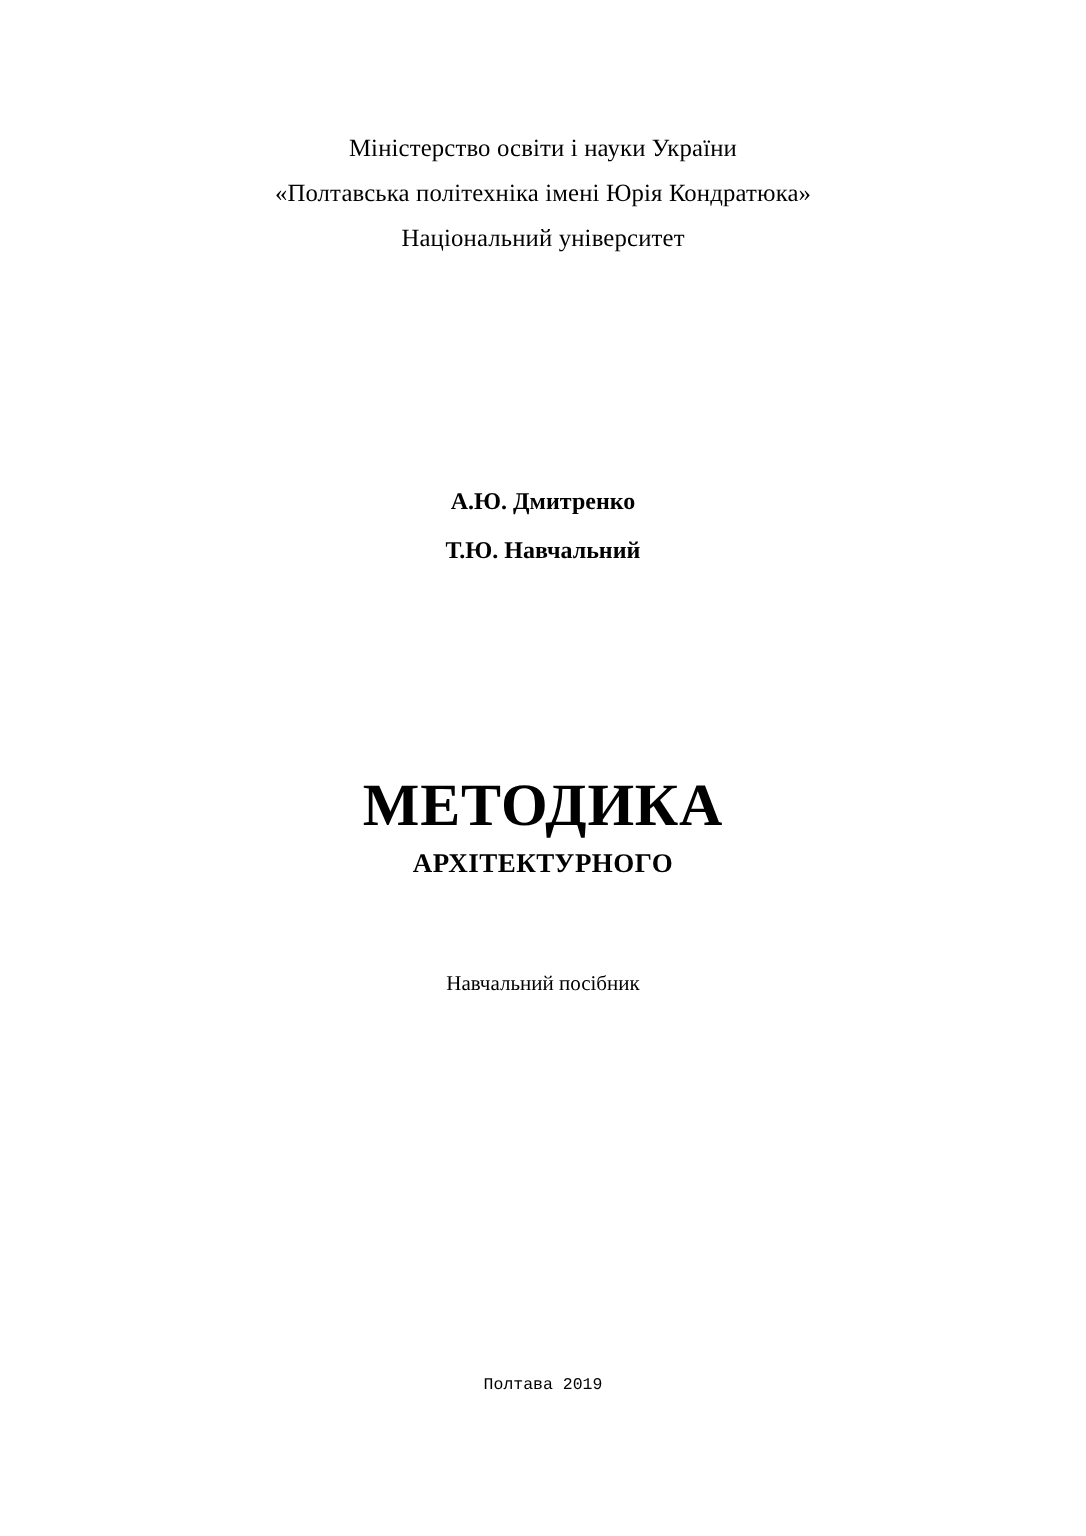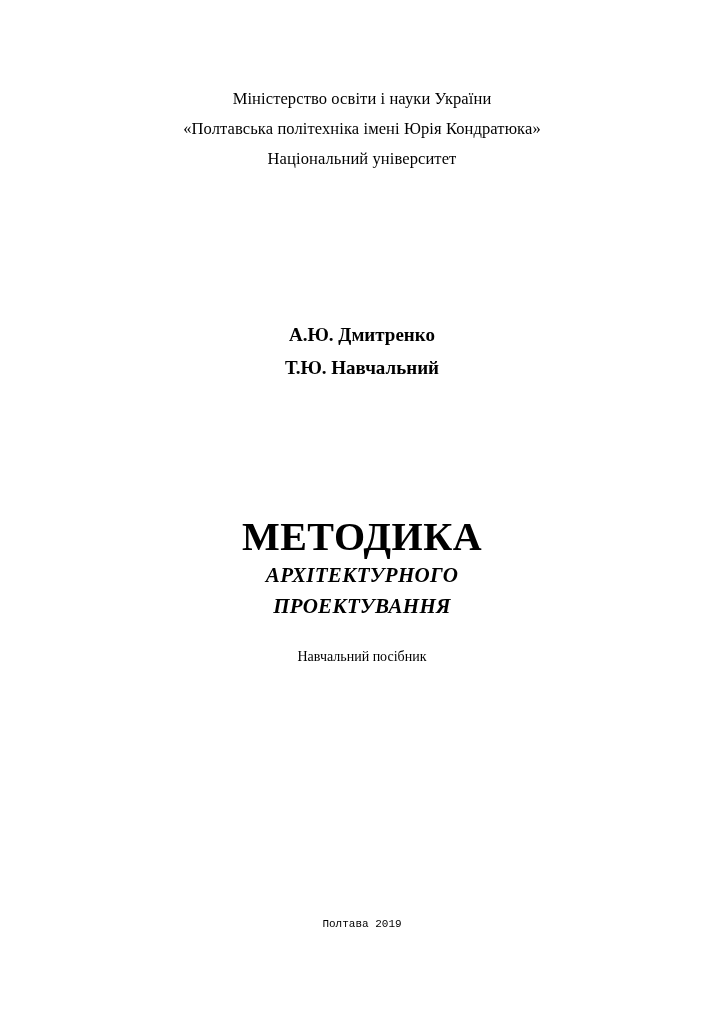--- a/index.html
+++ b/index.html
@@ -41,7 +41,7 @@
     right: 0;
   }
   .authors .line {
-    font-size: 19px;
+    font-size: 16px;
     font-weight: bold;
     line-height: 33px;
   }

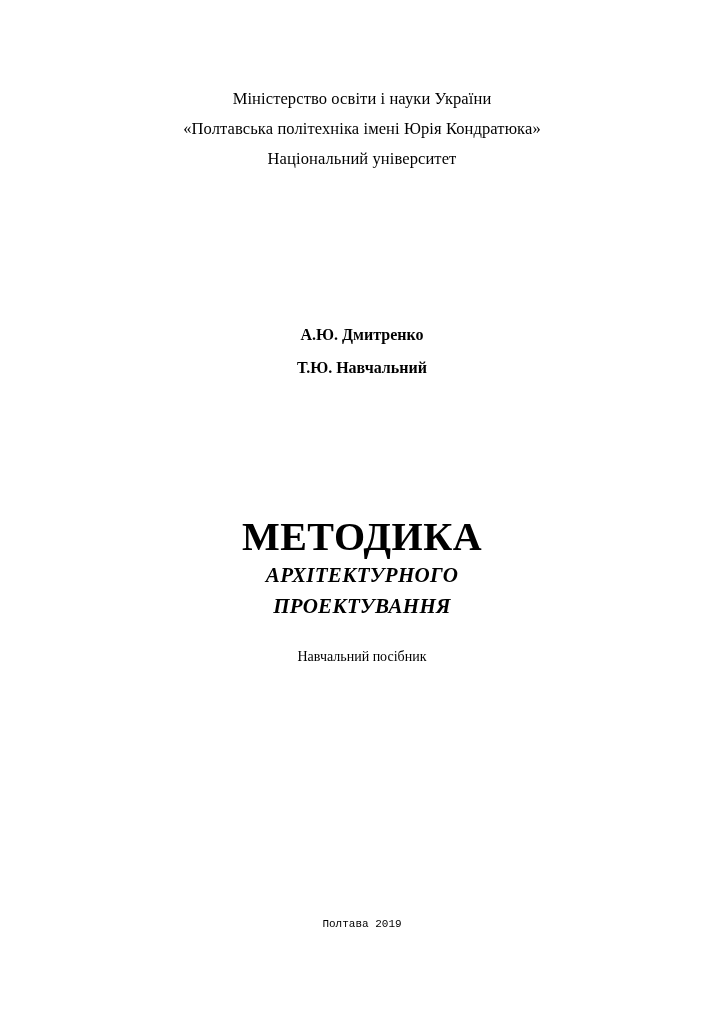--- a/index.html
+++ b/index.html
@@ -59,11 +59,10 @@
     margin-top: 20px;
   }
   .title-sub {
-    font-size: 21px;
+    font-size: 18px;
     font-weight: bold;
     line-height: 31px;
     letter-spacing: 0.3px;
-    font-style: italic;
   }
   .subtitle {
     position: absolute;

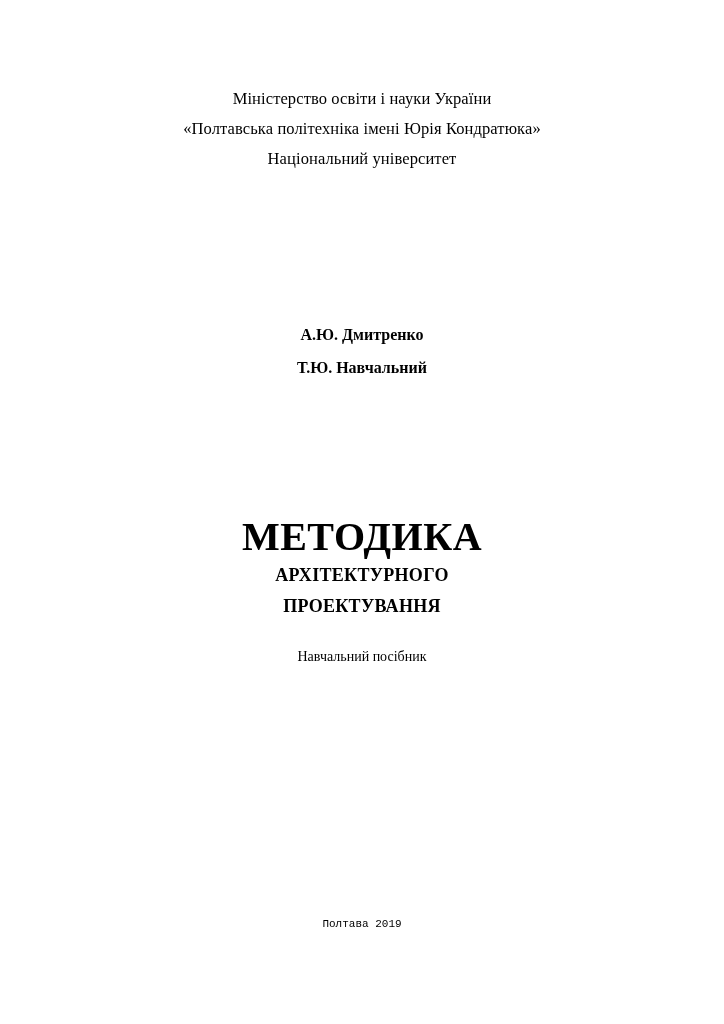--- a/index.html
+++ b/index.html
@@ -101,7 +101,6 @@
   <div class="title-block center">
     <div class="title-main">МЕТОДИКА</div>
     <div class="title-sub">АРХІТЕКТУРНОГО</div>
-    <div class="title-sub">ПРОЕКТУВАННЯ</div>
   </div>
 
   <div class="subtitle center">Навчальний посібник</div>

